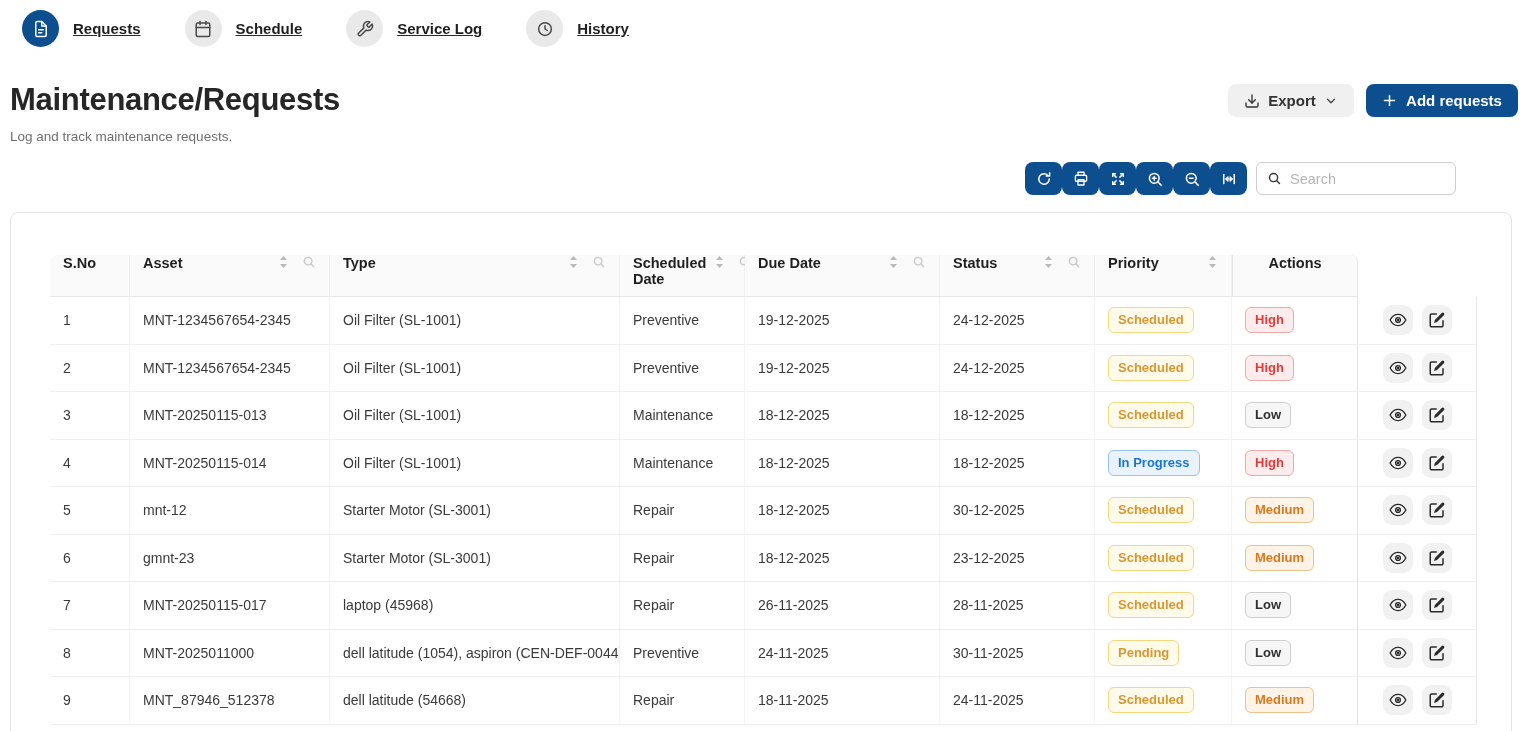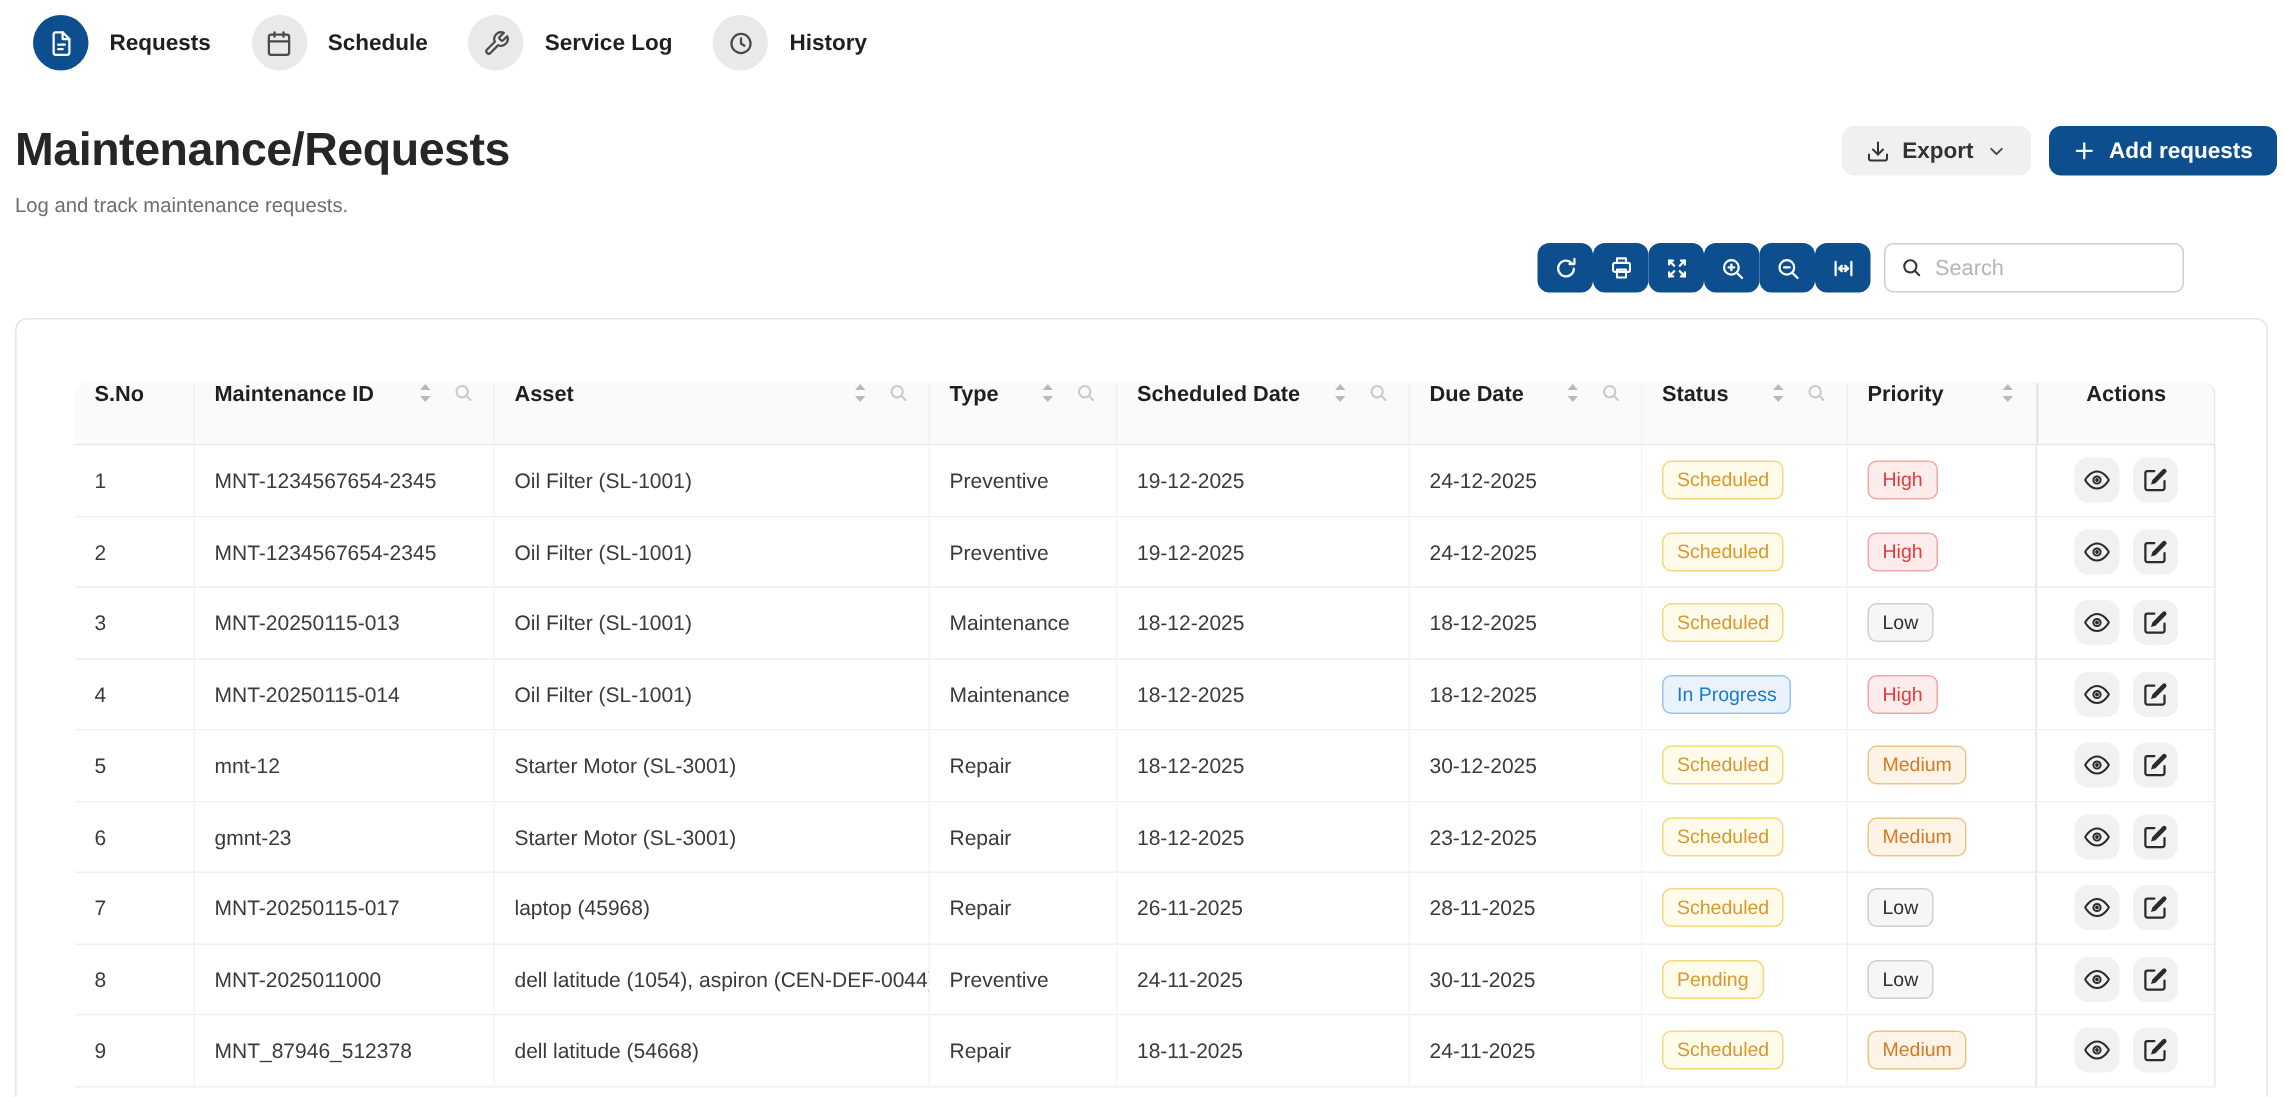--- a/index.html
+++ b/index.html
@@ -8,7 +8,7 @@
   .stage { position:relative; width:1523px; height:731px; }
 
   
-  .topnav { position:absolute; top:10px; left:22px; display:flex; gap:27px; align-items:flex-start; }
+  .topnav { position:absolute; top:10px; left:22px; display:flex; gap:44px; align-items:flex-start;text-decoration:underline; }
   .nav-item { display:flex; align-items:center; gap:14px; cursor:pointer; }
   .nav-circle { width:37px; height:37px; border-radius:50%; background:#e9e9e9; color:#4a4a4a;
     display:flex; align-items:center; justify-content:center; }

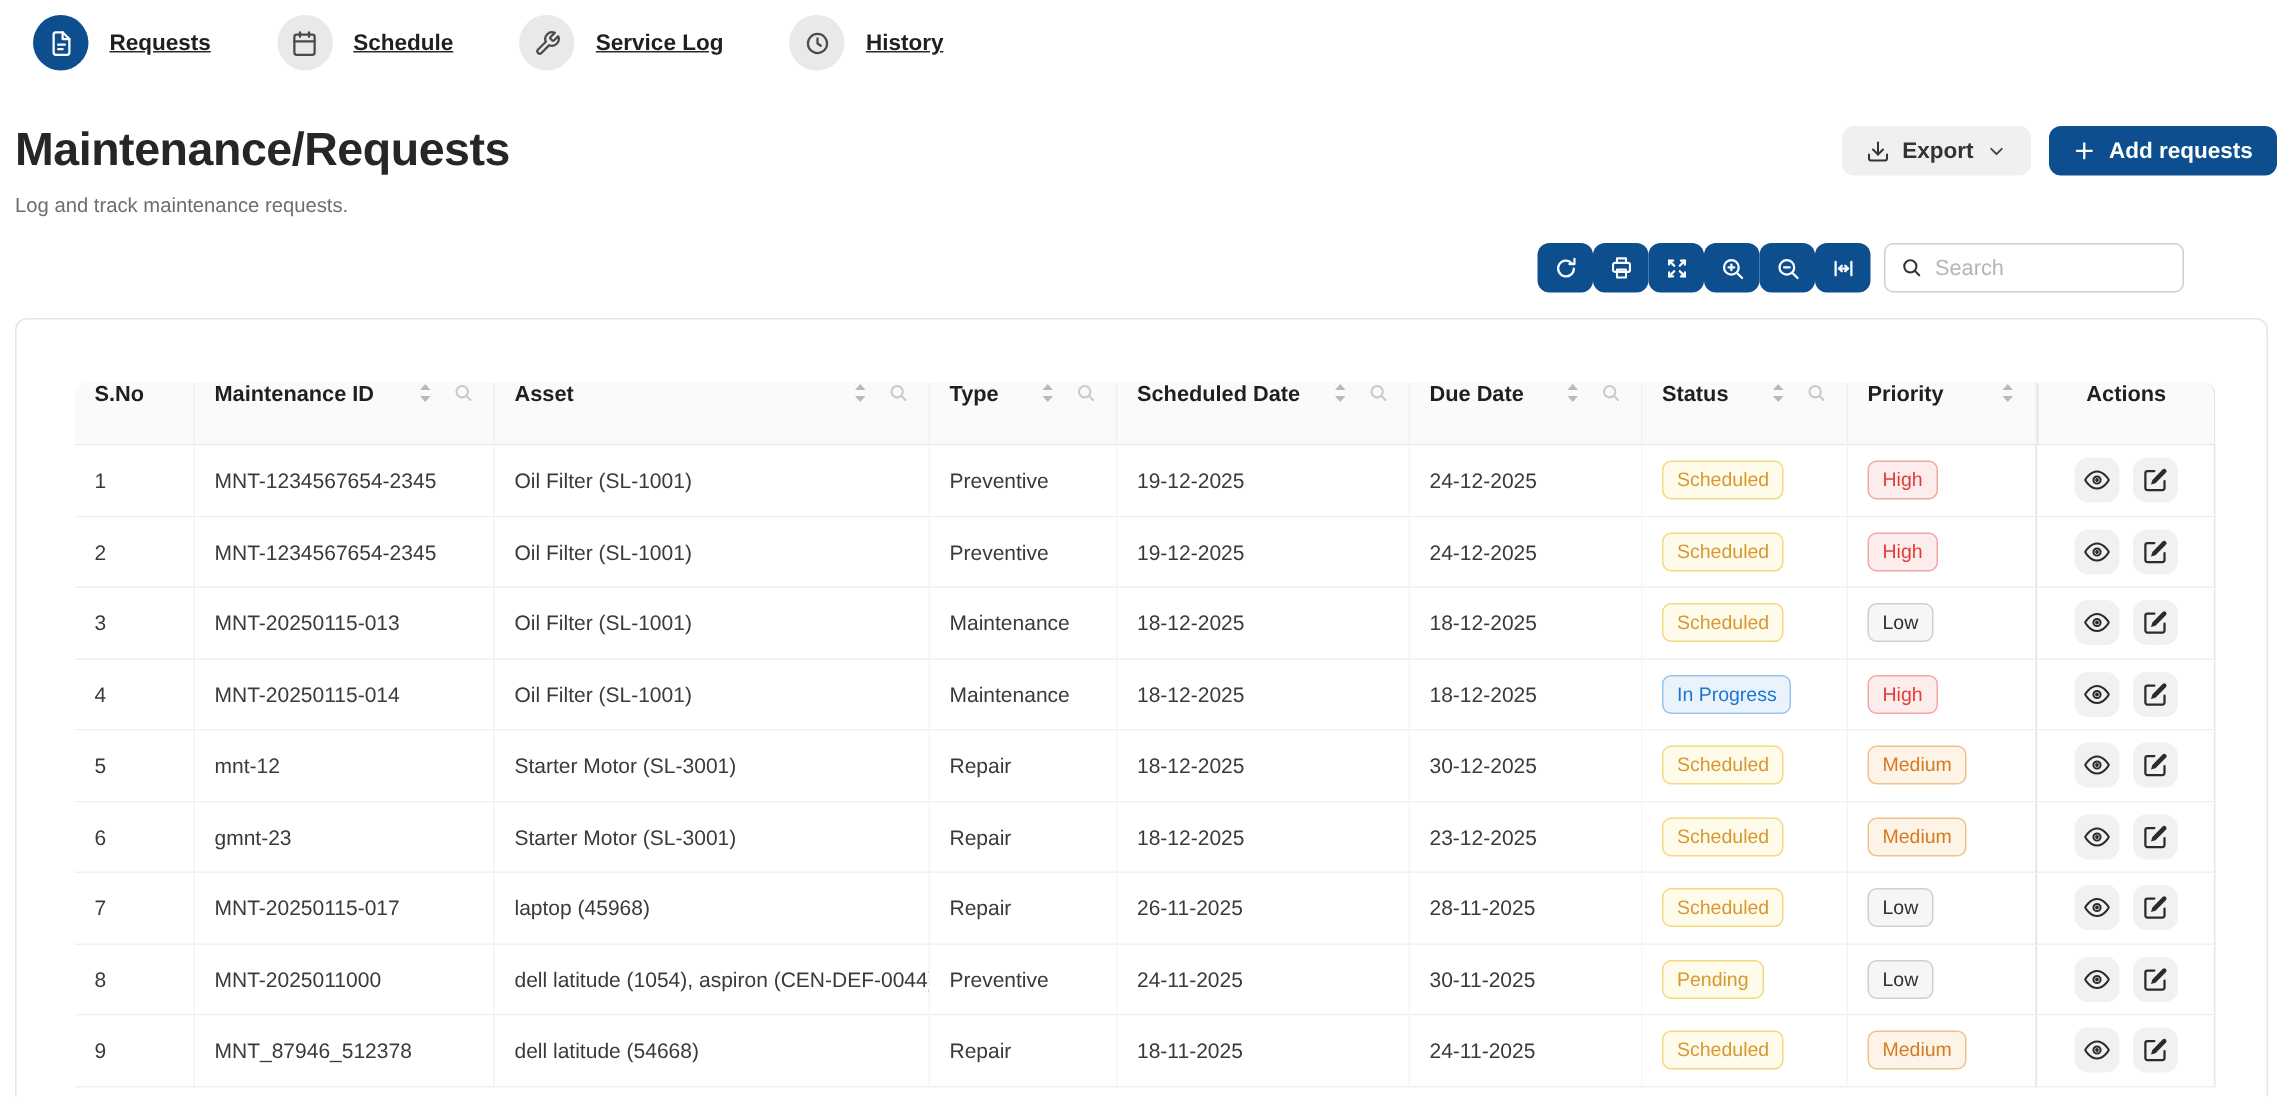--- a/index.html
+++ b/index.html
@@ -211,23 +211,6 @@
         <span>S.No</span>
       </div>
       <div class="th">
-        <span>Maintenance ID</span>
-        <span class="hicons">
-            <span class="sort-ic">
-              <svg width="11" height="14" viewBox="0 0 11 14">
-                <path d="M5.5 1 9 5H2z" fill="#b9b9b9"></path>
-                <path d="M5.5 13 2 9h7z" fill="#b9b9b9"></path>
-              </svg>
-            </span>
-            <span class="hsearch-ic">
-              <svg width="14" height="14" viewBox="0 0 24 24" fill="none" stroke="#c9c9c9" stroke-width="2.4" stroke-linecap="round">
-                <circle cx="10.5" cy="10.5" r="6.5"></circle>
-                <line x1="15.5" y1="15.5" x2="20" y2="20"></line>
-              </svg>
-            </span>
-          </span>
-      </div>
-      <div class="th">
         <span>Asset</span>
         <span class="hicons">
             <span class="sort-ic">

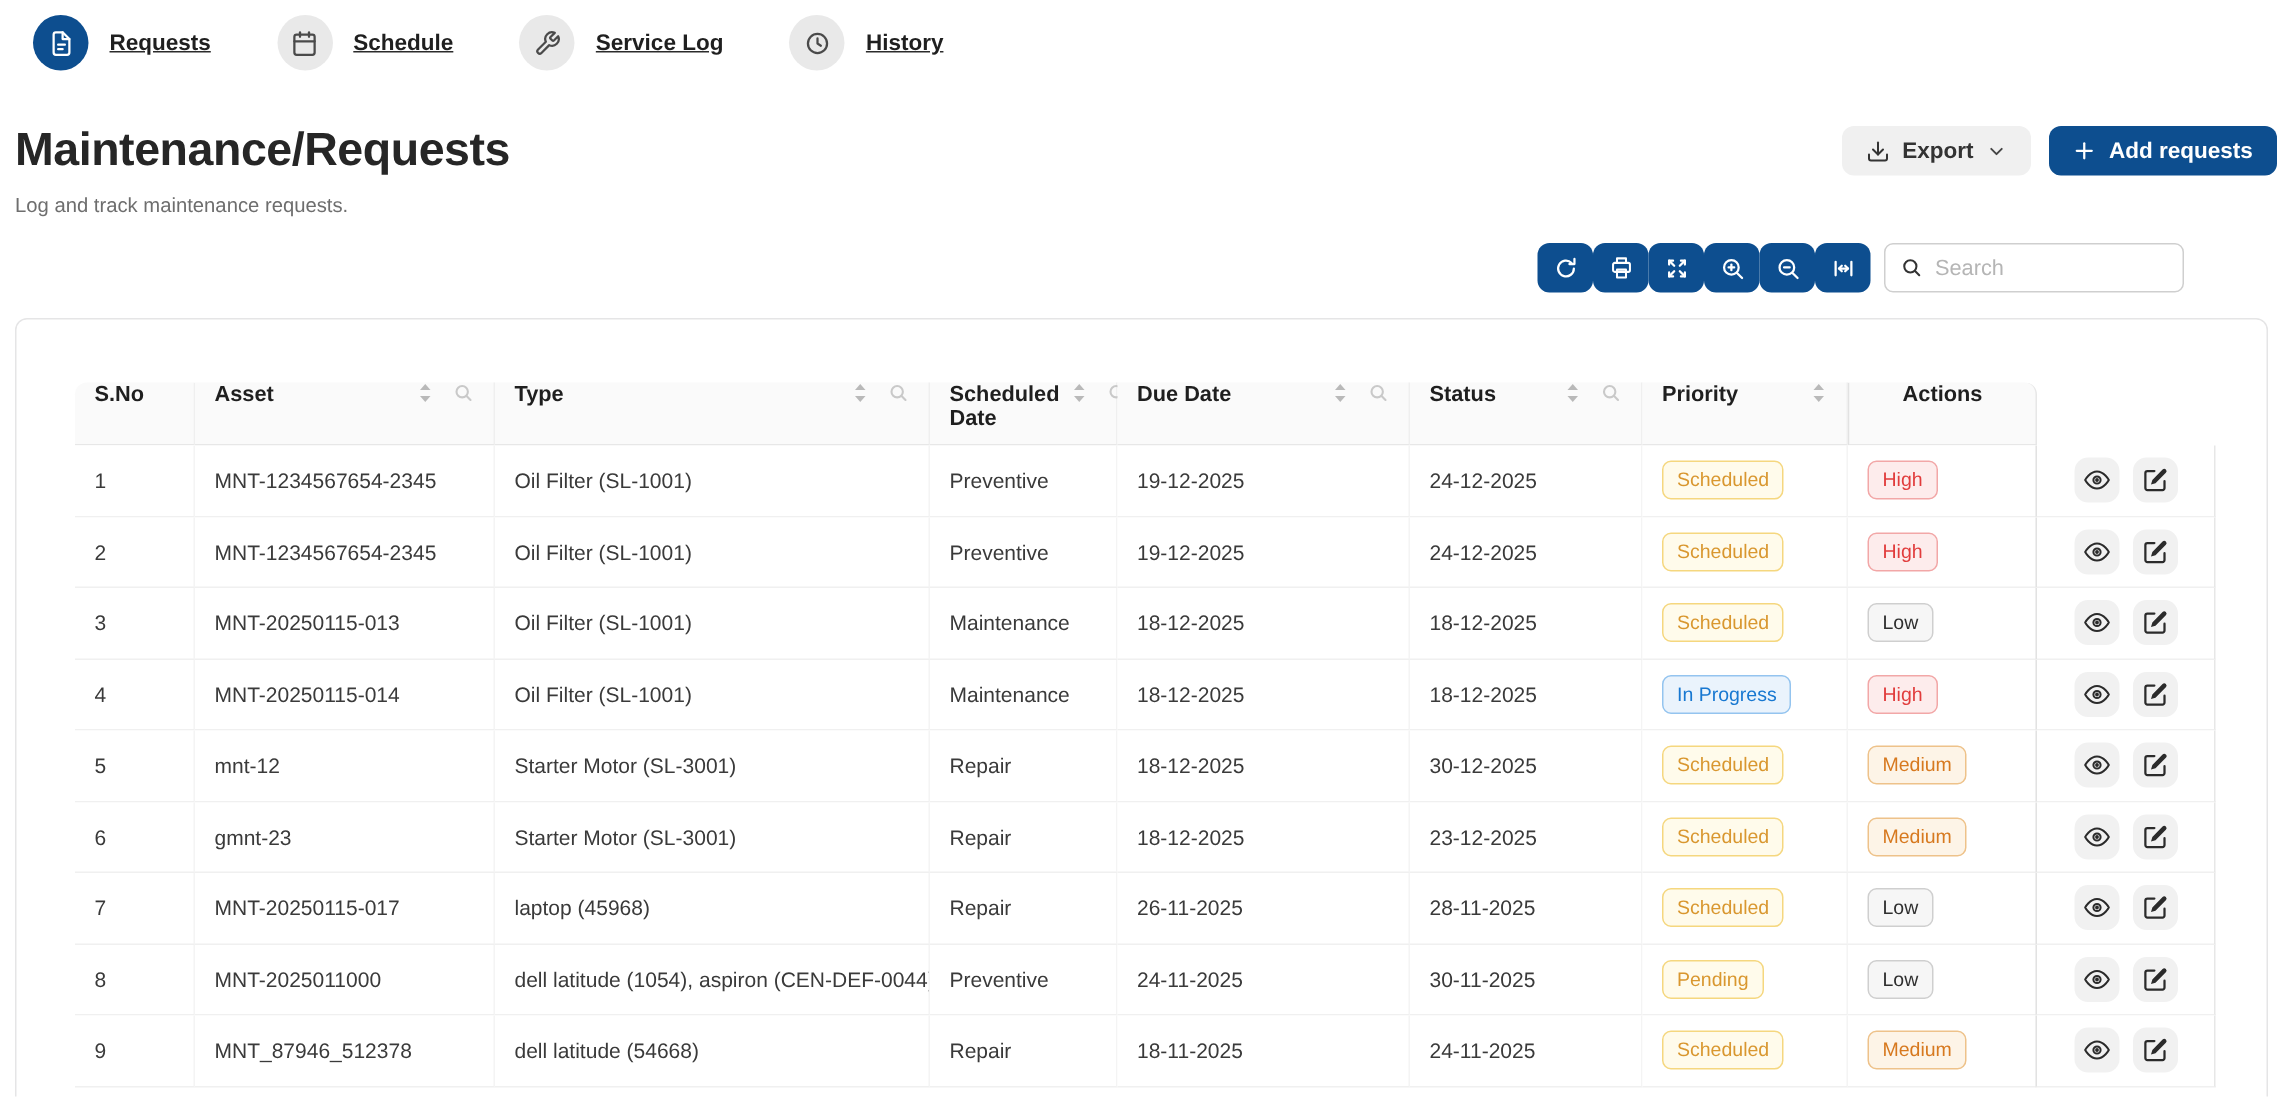--- a/index.html
+++ b/index.html
@@ -55,7 +55,7 @@
   .tbody .c-actions { border-left:1px solid #e2e2e2; border-right:1px solid #e7e7e7; margin-left:-1px;
     justify-content:center; gap:9px; }
 
-  .badge { display:inline-block; padding:3px 9px; border-radius:6px; font-size:13px; border:1px solid; line-height:1.35; }
+  .badge { display:inline-block; padding:3px 9px; border-radius:6px; font-size:13px; border:1px solid; line-height:1.35;font-weight:bold; }
   .b-scheduled, .b-pending { color:var(--status-scheduled-text); border-color:var(--status-scheduled-border); background:var(--status-scheduled-bg); }
   .b-in-progress { color:var(--status-inprogress-text); border-color:var(--status-inprogress-border); background:var(--status-inprogress-bg); }
   .b-high { color:var(--priority-high-text); border-color:var(--priority-high-border); background:var(--priority-high-bg); }

